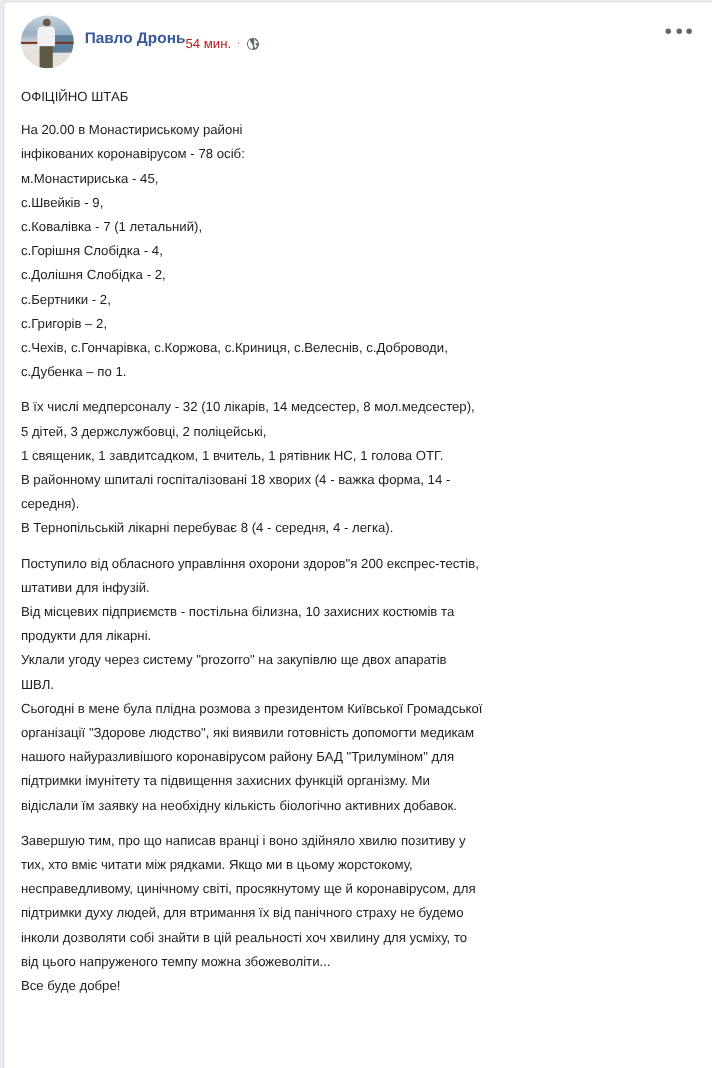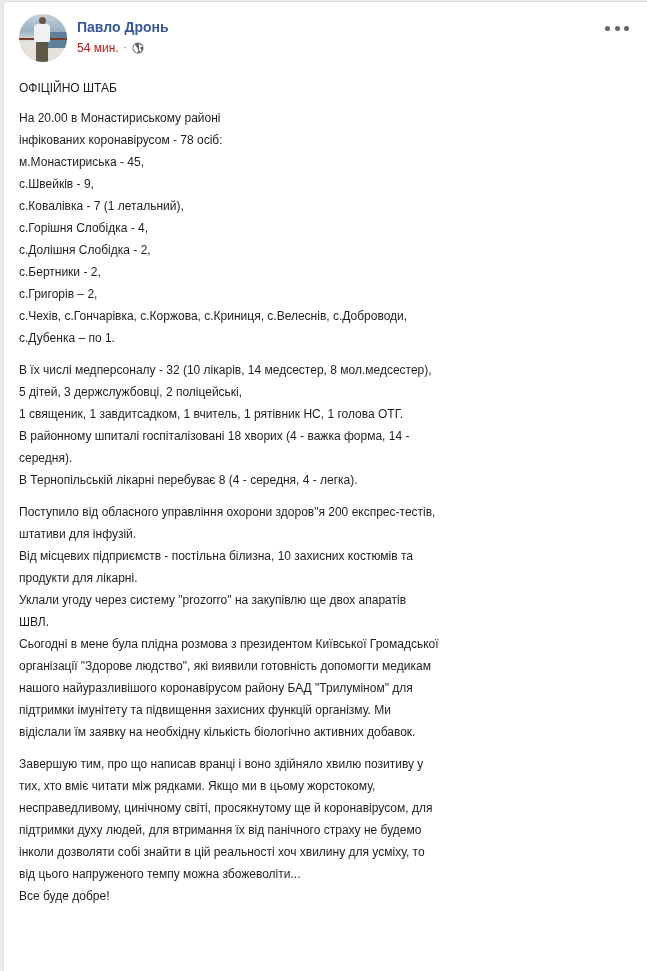--- a/index.html
+++ b/index.html
@@ -67,7 +67,7 @@
     .meta {
       margin-left: 10px;
       display: flex;
-      flex-direction: column;
+      flex-direction: row;
       justify-content: center;
     }
     .author {

